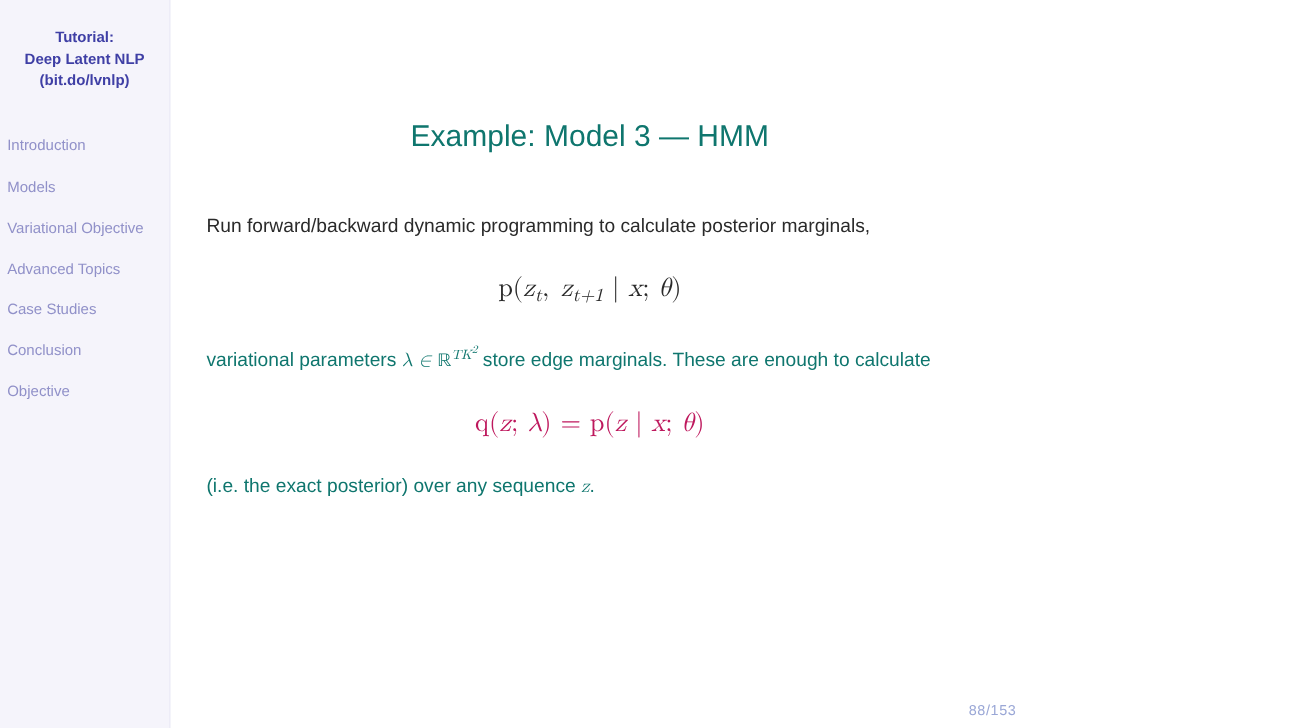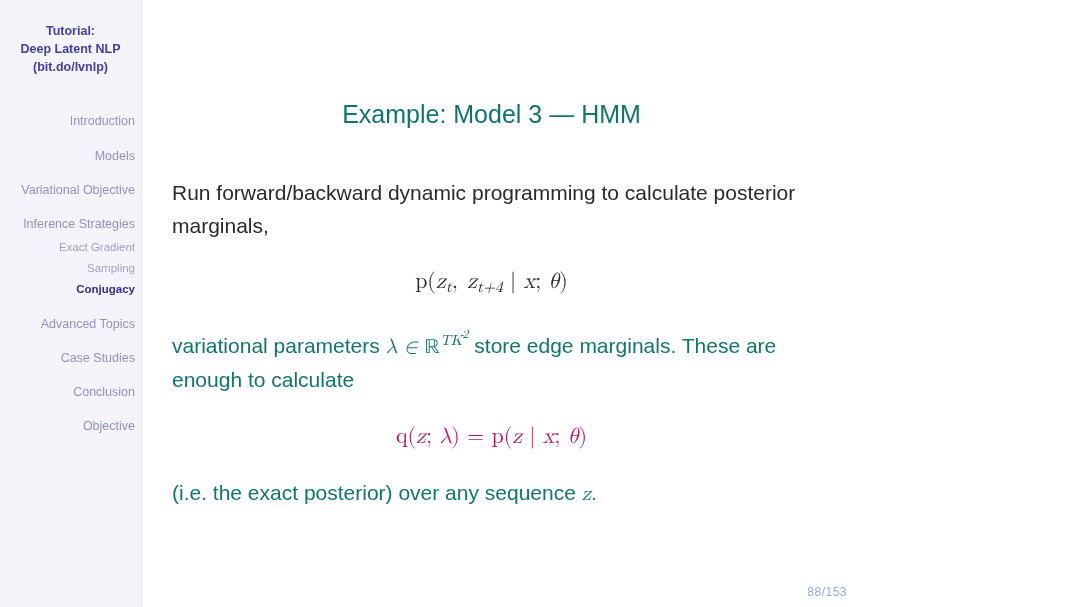--- a/index.html
+++ b/index.html
@@ -27,7 +27,6 @@
     font-size: 12.5px;
     line-height: 1.45;
     cursor: default;
-    text-align: right;
   }
   .nav-sub { margin-top: 6px; padding-left: 4px; display:flex; flex-direction:column; gap:4px; }
   .nav-sub .nav-subitem {

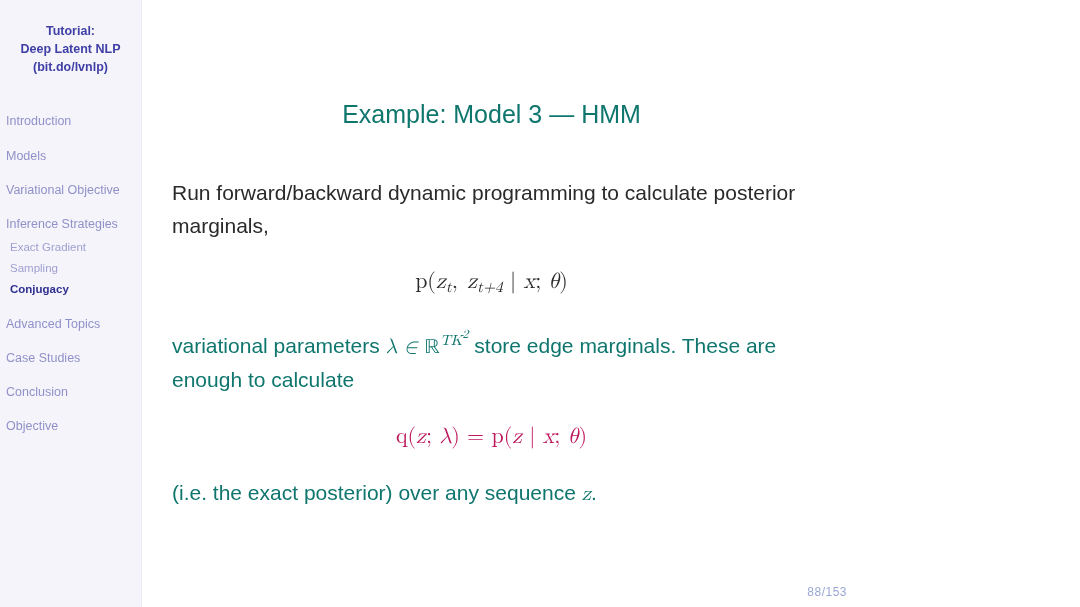--- a/index.html
+++ b/index.html
@@ -49,7 +49,7 @@
   }
   .body-text {
     color: #2a2a2a;
-    font-size: 21px;
+    font-size: 16px;
     line-height: 1.55;
     margin-bottom: 26px;
   }

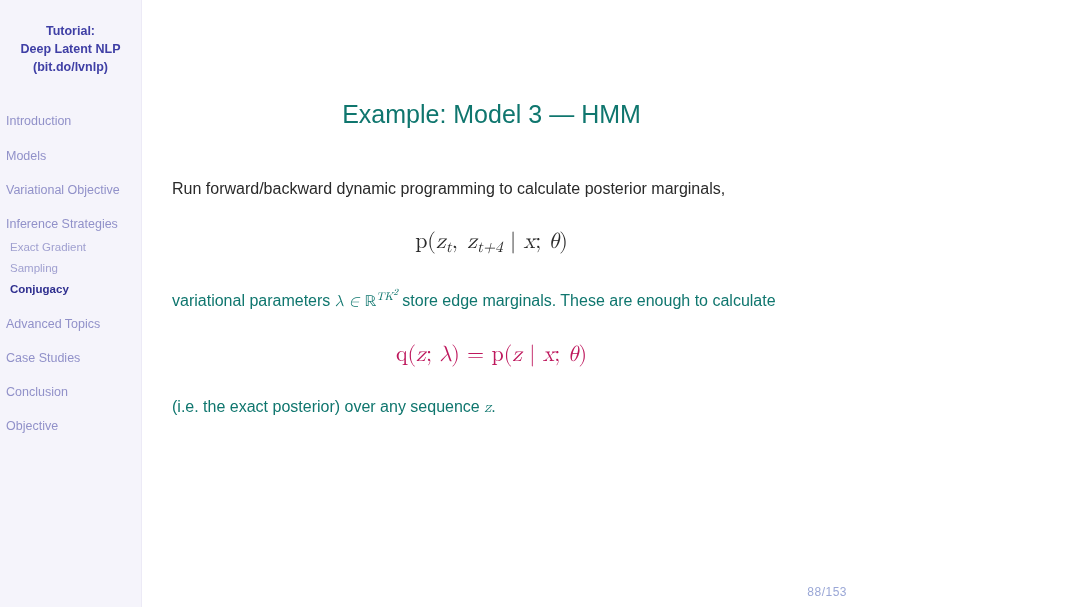--- a/index.html
+++ b/index.html
@@ -95,14 +95,6 @@
       <div class="nav-item"><span>Introduction</span></div>
       <div class="nav-item"><span>Models</span></div>
       <div class="nav-item"><span>Variational Objective</span></div>
-      <div class="nav-item">
-        <span>Inference Strategies</span>
-        <div class="nav-sub">
-          <div class="nav-subitem"><span>Exact Gradient</span></div>
-          <div class="nav-subitem"><span>Sampling</span></div>
-          <div class="nav-subitem active"><span>Conjugacy</span></div>
-        </div>
-      </div>
       <div class="nav-item"><span>Advanced Topics</span></div>
       <div class="nav-item"><span>Case Studies</span></div>
       <div class="nav-item"><span>Conclusion</span></div>

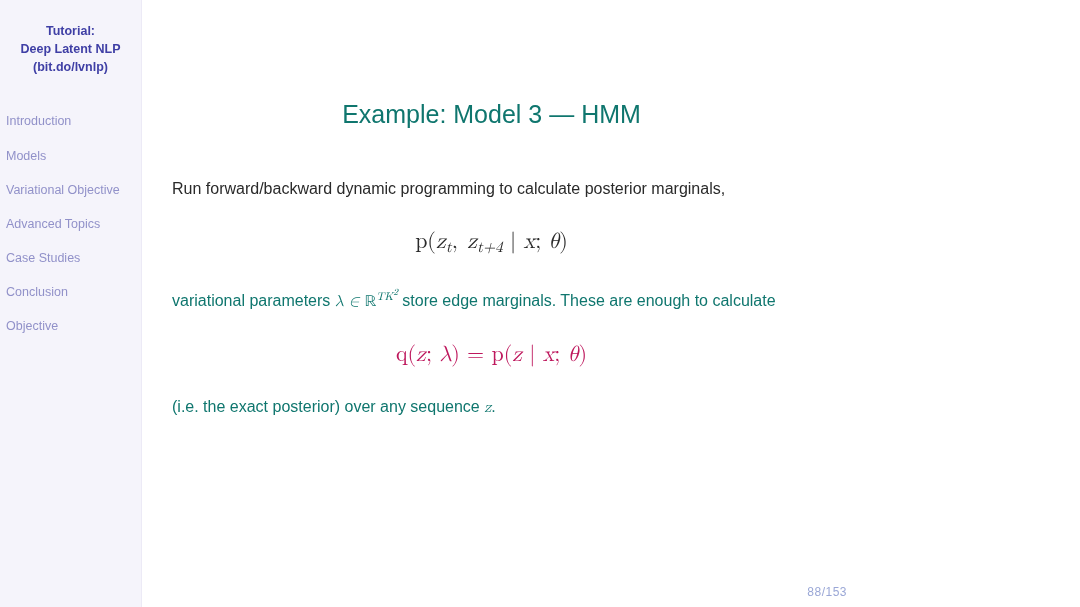--- a/index.html
+++ b/index.html
@@ -108,7 +108,7 @@
     <p class="body-text">Run forward/backward dynamic programming to calculate posterior marginals,</p>
 
     <div class="math" title="p(z_t, z_{t+1} | x; θ)">
-      <span class="rm">p(</span>z<span class="sub">t</span><span class="rm">, </span> z<span class="sub">t+4</span> <span class="rm">|</span> x<span class="rm">;</span> θ<span class="rm">)</span>
+      <span class="rm">p(</span>z<span class="sub">t</span><span class="rm">, </span> z<span class="sub">t+1</span> <span class="rm">|</span> x<span class="rm">;</span> θ<span class="rm">)</span>
     </div>
 
     <p class="body-text faded">

